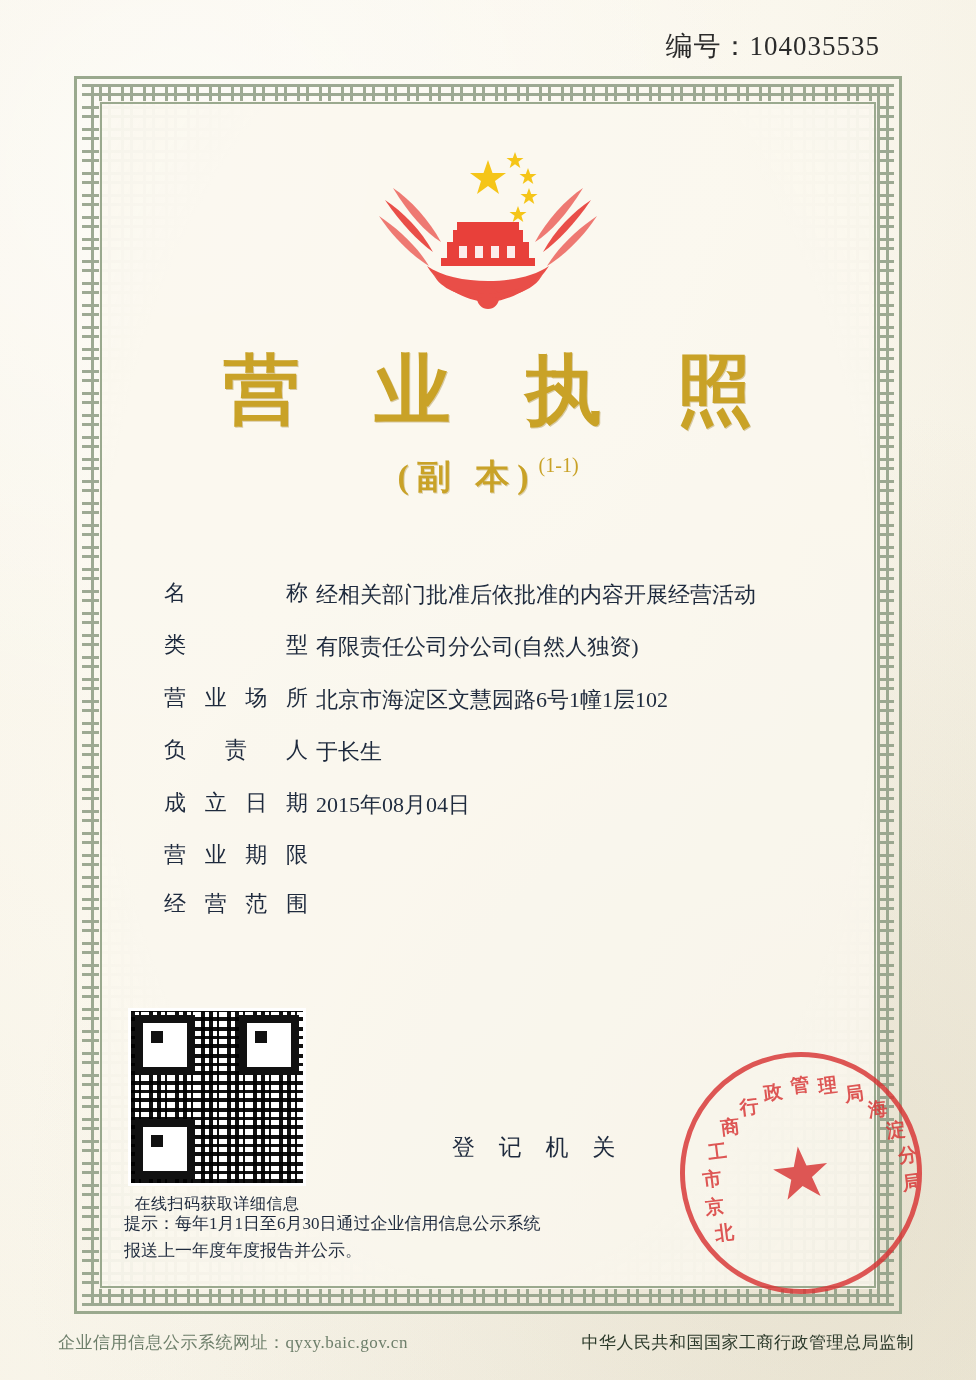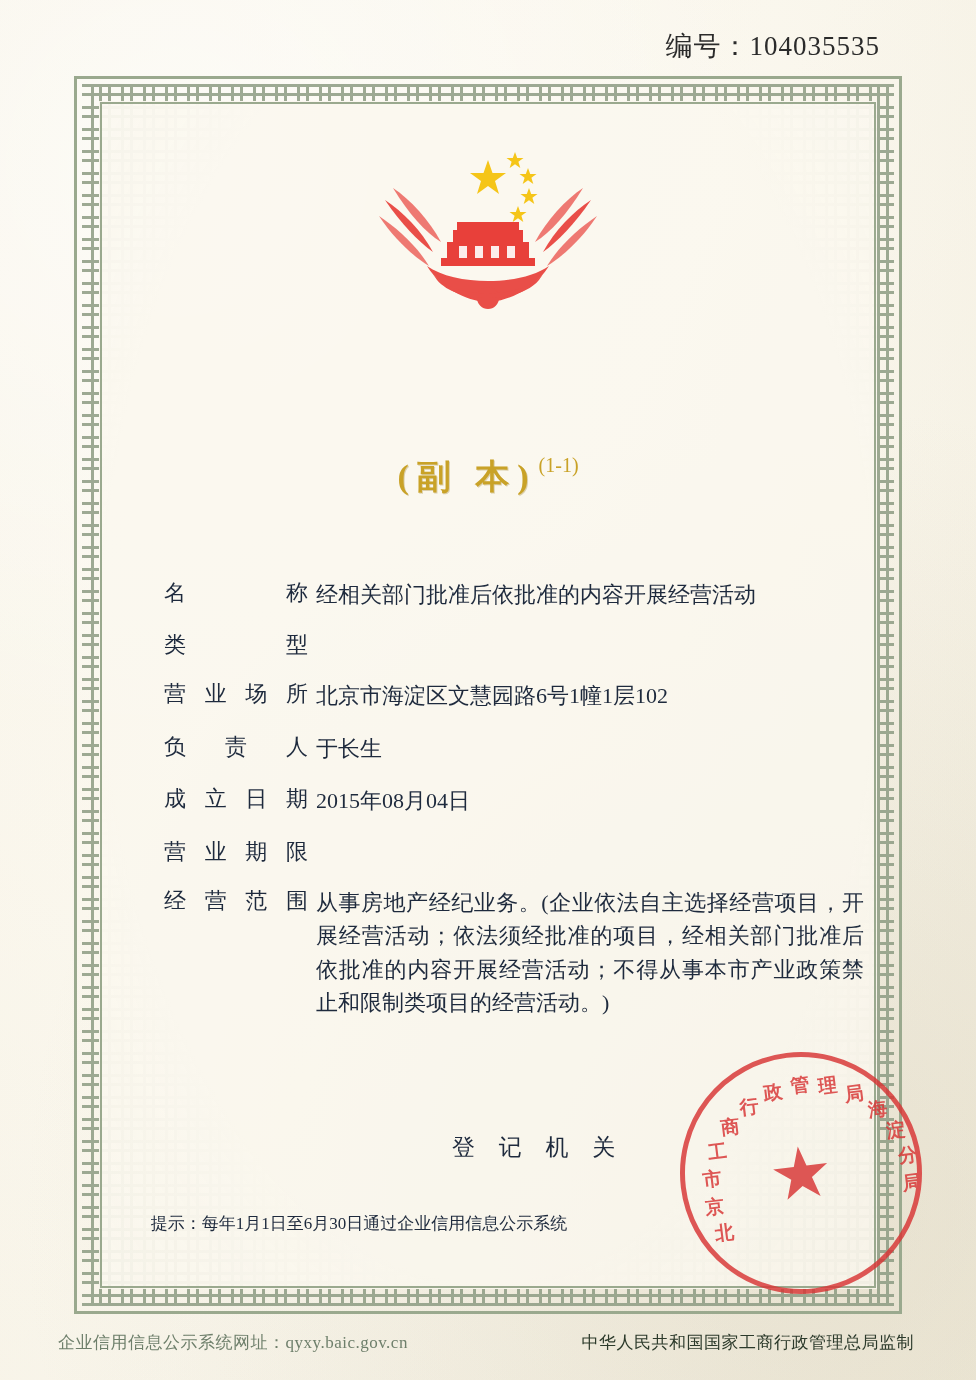--- a/index.html
+++ b/index.html
@@ -381,6 +381,7 @@
       </svg>
     </div>
 
+    <div id="title">营 业 执 照</div>
     <div id="subtitle-wrap">
       <span id="subtitle">(副 本)</span><span id="subtitle-sup">(1-1)</span>
     </div>

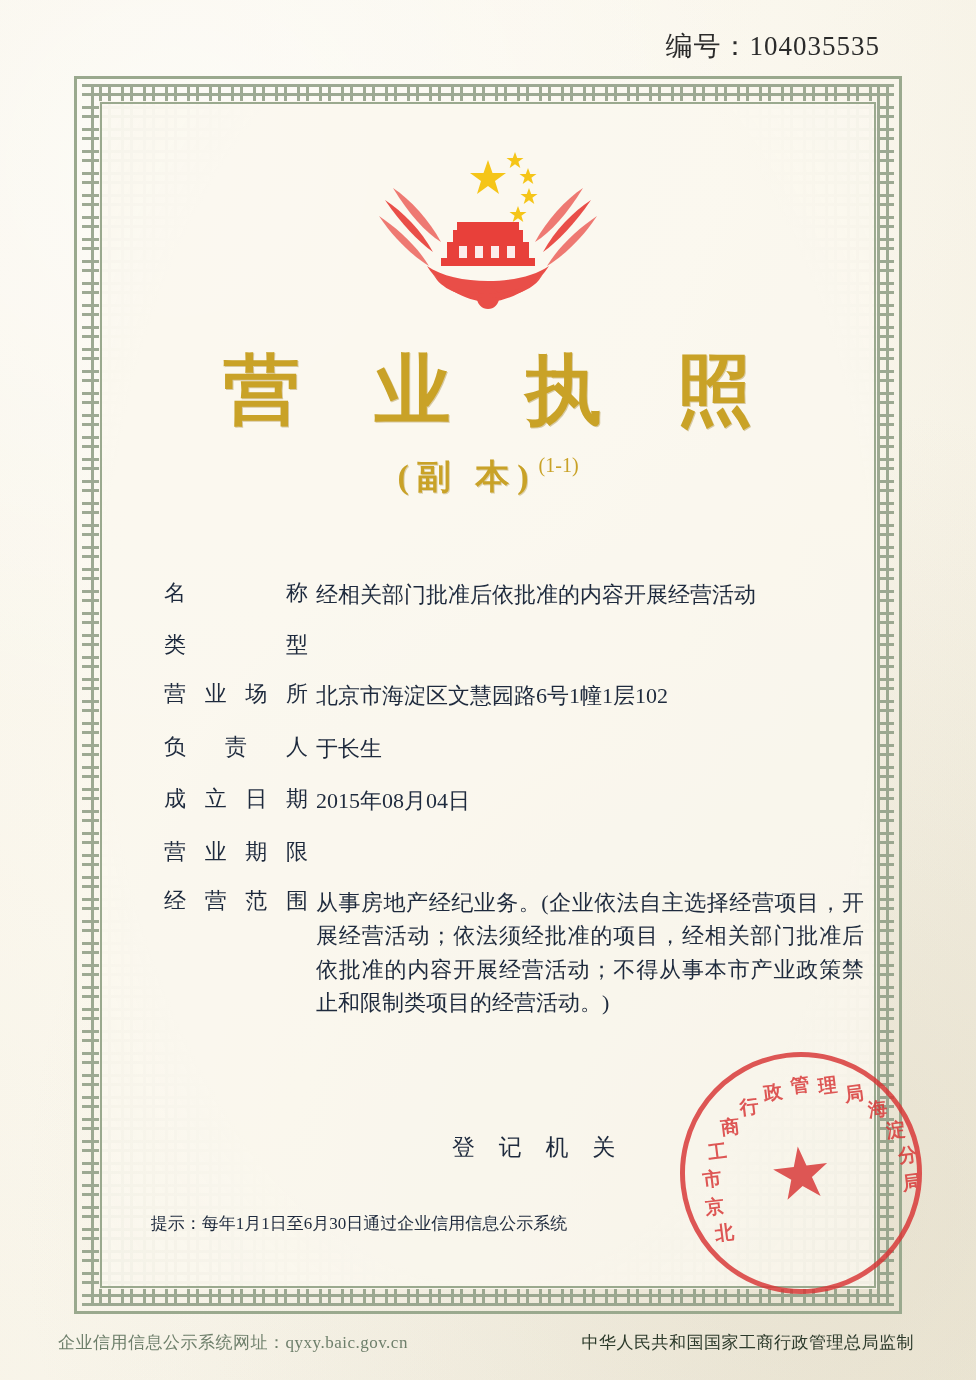--- a/index.html
+++ b/index.html
@@ -402,6 +402,7 @@
           <span>类</span>
           <span>型</span>
         </div>
+        <div class="field-value">有限责任公司分公司(自然人独资)</div>
       </div>
 
       <div class="field-row">

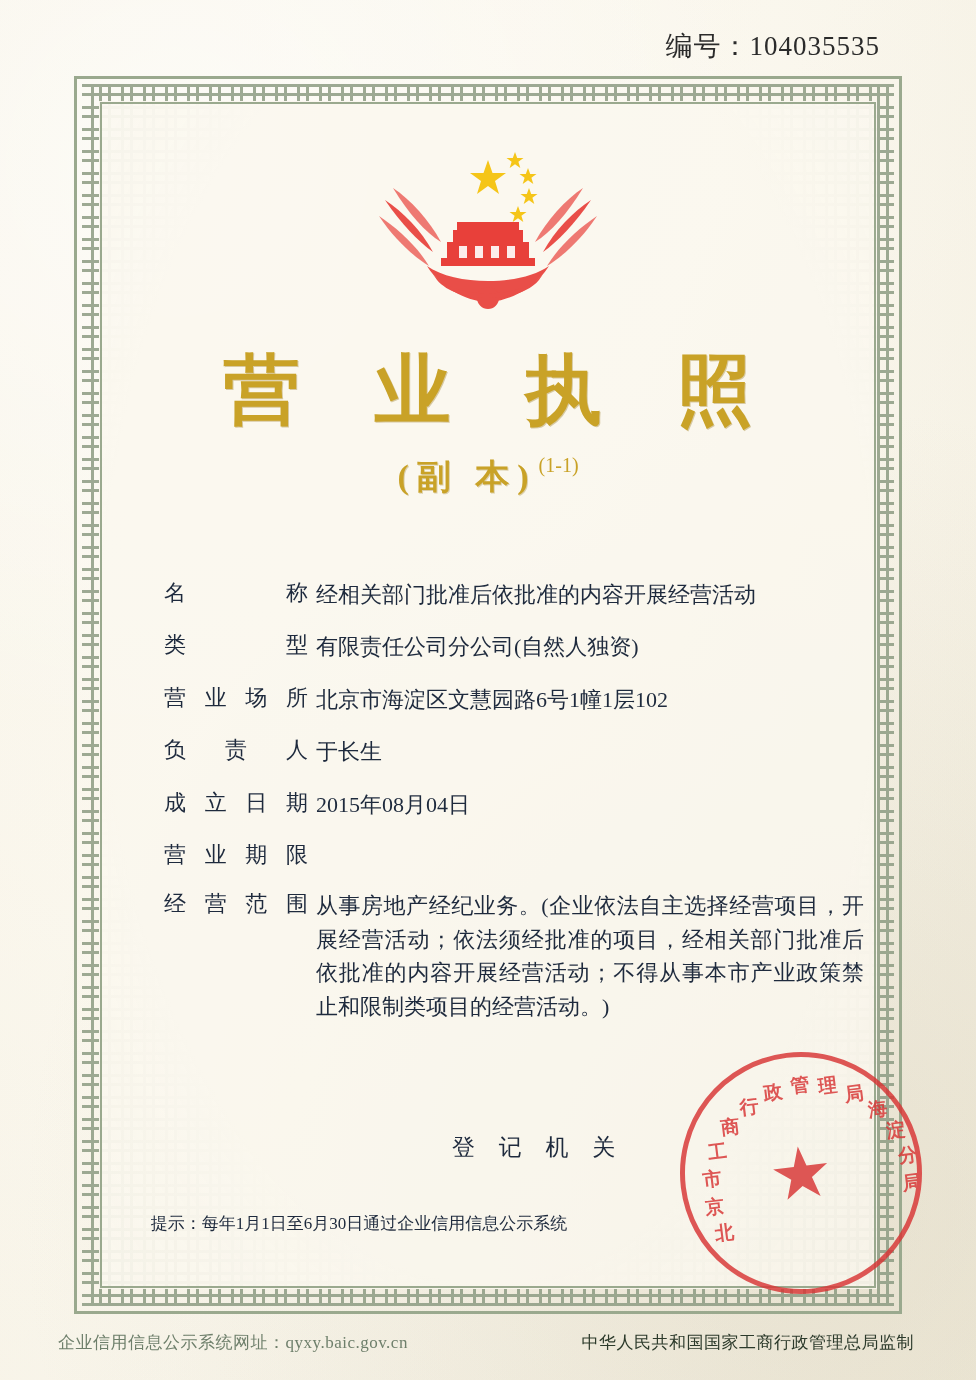--- a/index.html
+++ b/index.html
@@ -451,7 +451,6 @@
           <span>范</span>
           <span>围</span>
         </div>
-        <div class="field-value" id="scope-value">从事房地产经纪业务。(企业依法自主选择经营项目，开展经营活动；依法须经批准的项目，经相关部门批准后依批准的内容开展经营活动；不得从事本市产业政策禁止和限制类项目的经营活动。)</div>
       </div>
 
     </div>

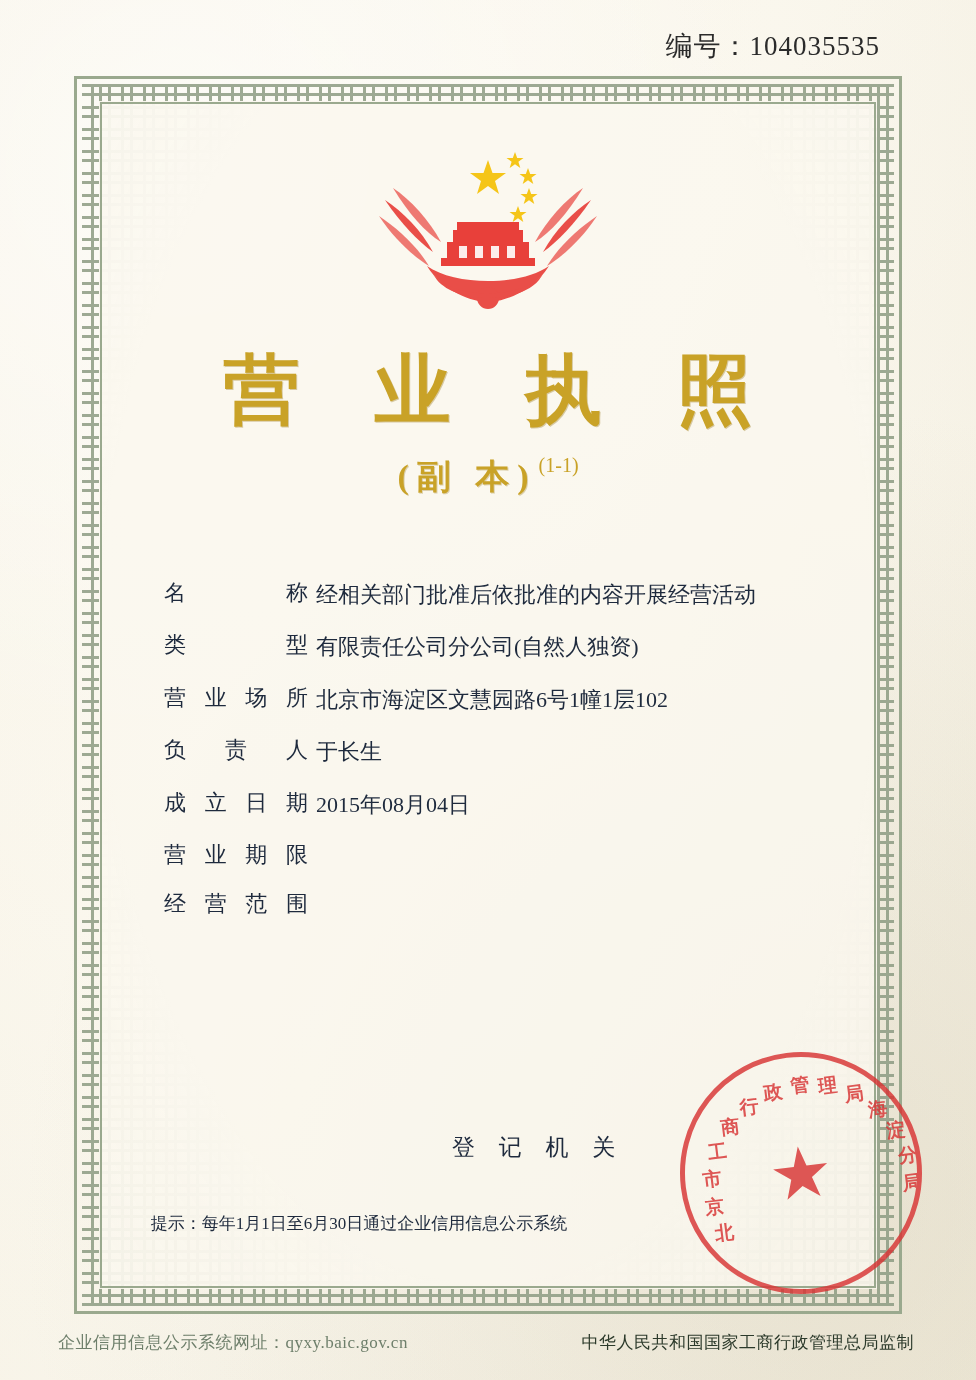--- a/index.html
+++ b/index.html
@@ -455,6 +455,14 @@
 
     </div>
 
+    <div id="qr-block">
+      <div id="qr-code">
+        <div class="qr-eye tl"></div>
+        <div class="qr-eye tr"></div>
+        <div class="qr-eye bl"></div>
+      </div>
+      <div id="qr-caption">在线扫码获取详细信息</div>
+    </div>
 
     <div id="authority-label">登 记 机 关</div>
 

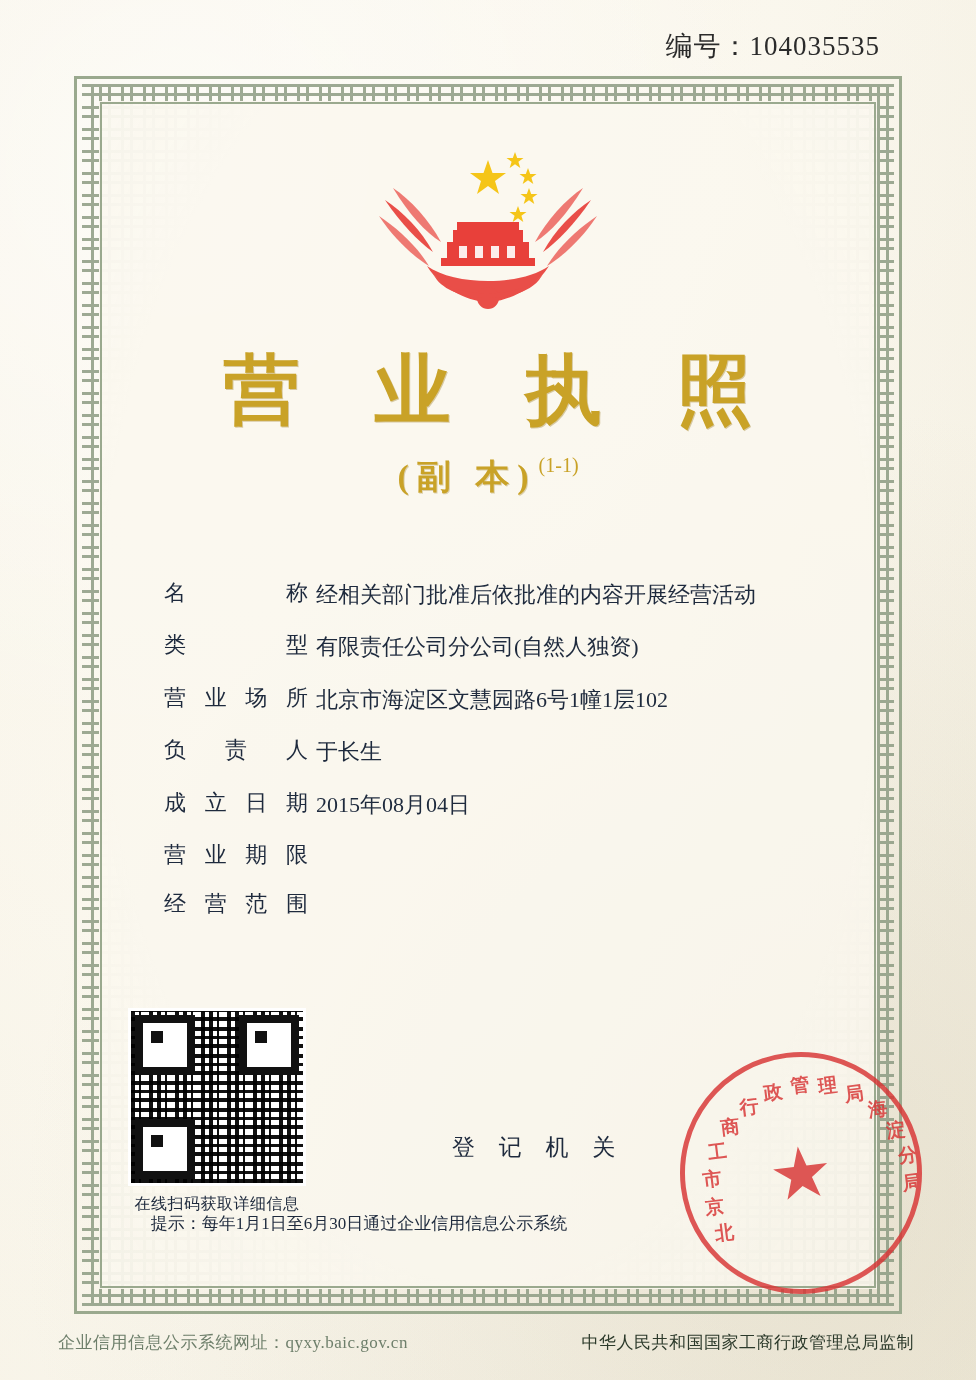--- a/index.html
+++ b/index.html
@@ -305,7 +305,6 @@
     font-size: 17px;
     line-height: 1.6;
     color: #1e2a3d;
-    text-align: center;
   }
 
   

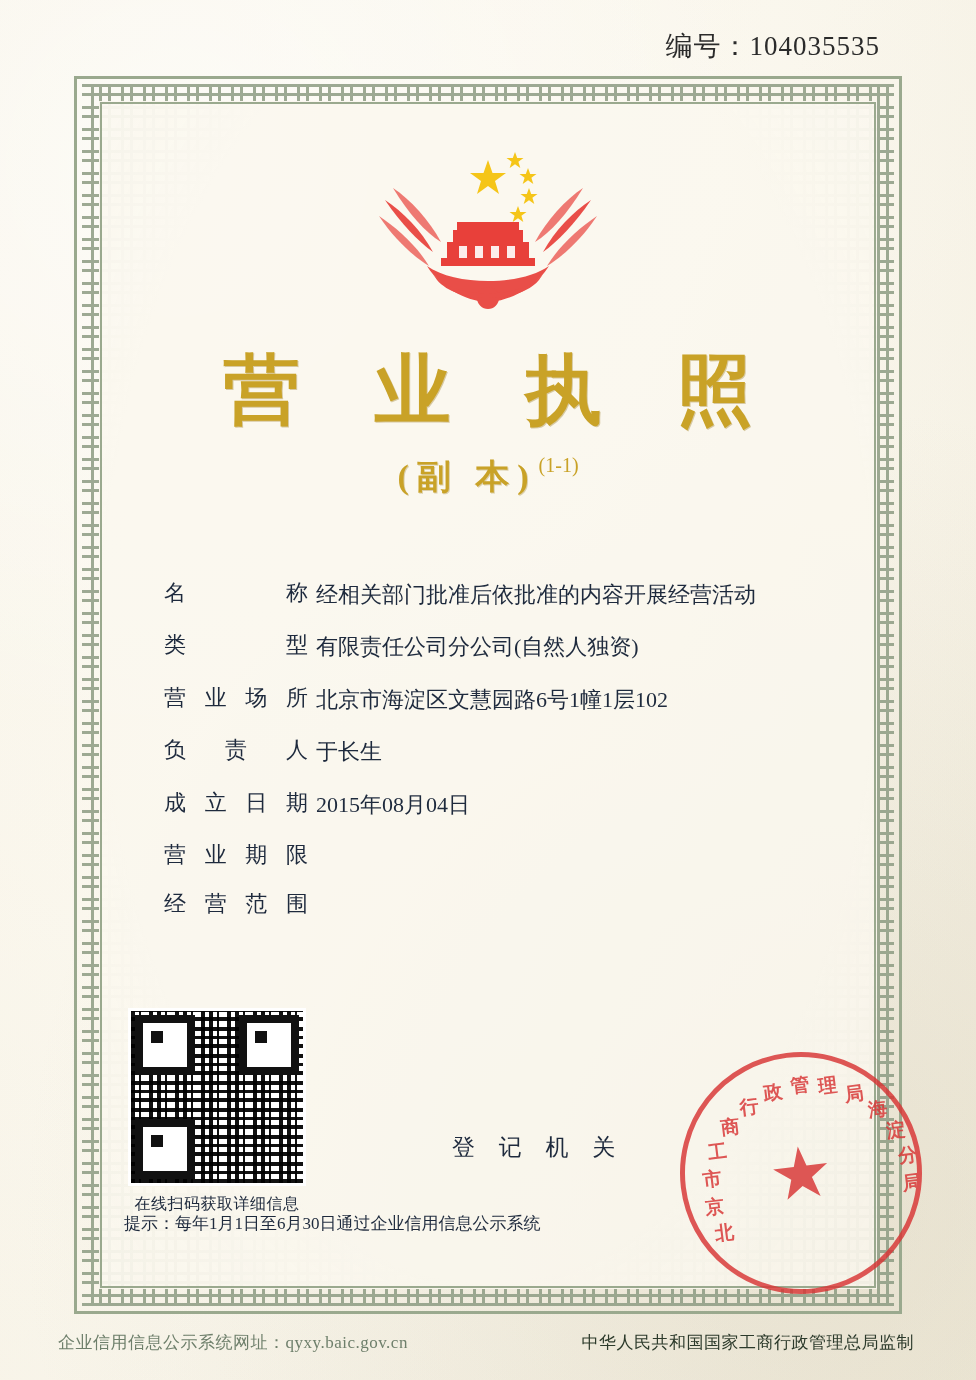--- a/index.html
+++ b/index.html
@@ -487,6 +487,7 @@
 
     <div id="notice">
       <div>提示：每年1月1日至6月30日通过企业信用信息公示系统</div>
+      <div>报送上一年度年度报告并公示。</div>
     </div>
 
   </div>

